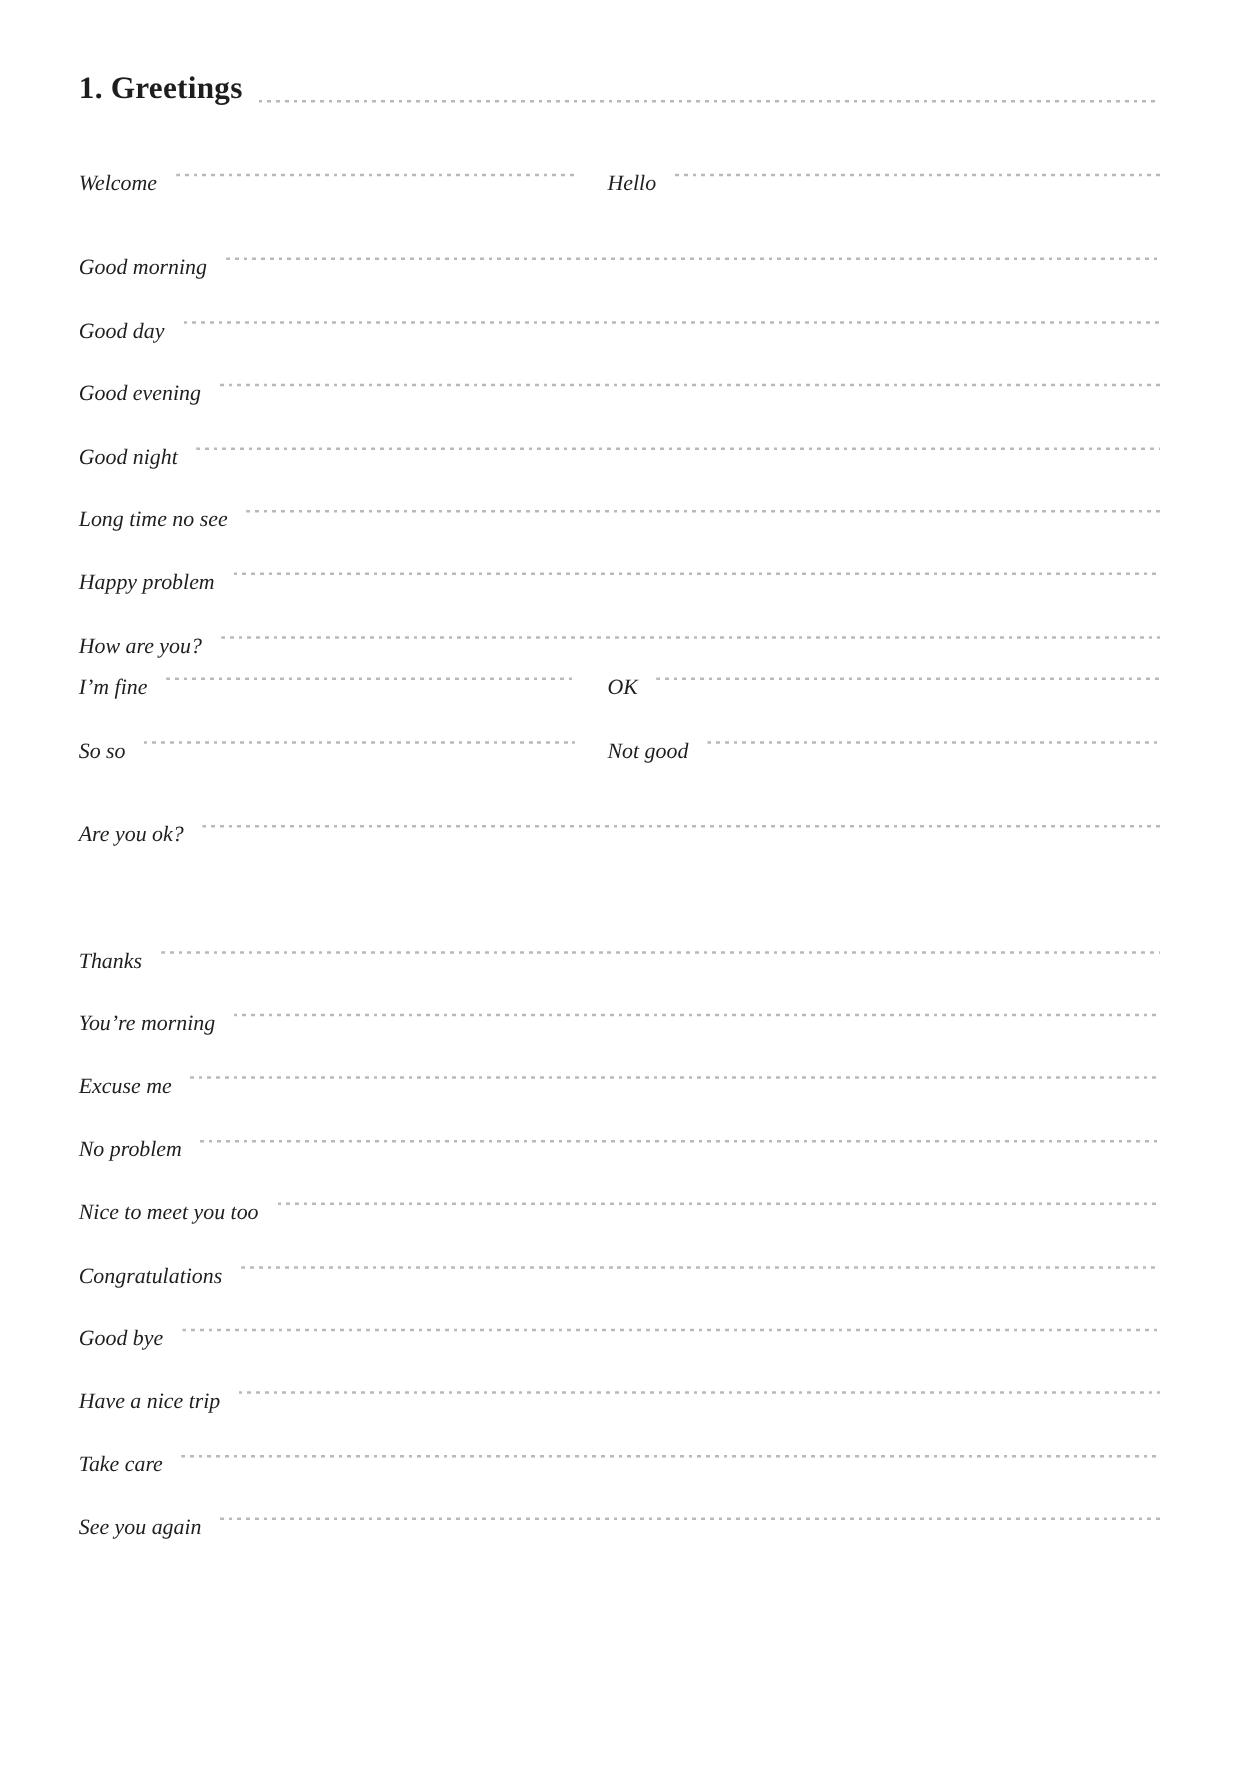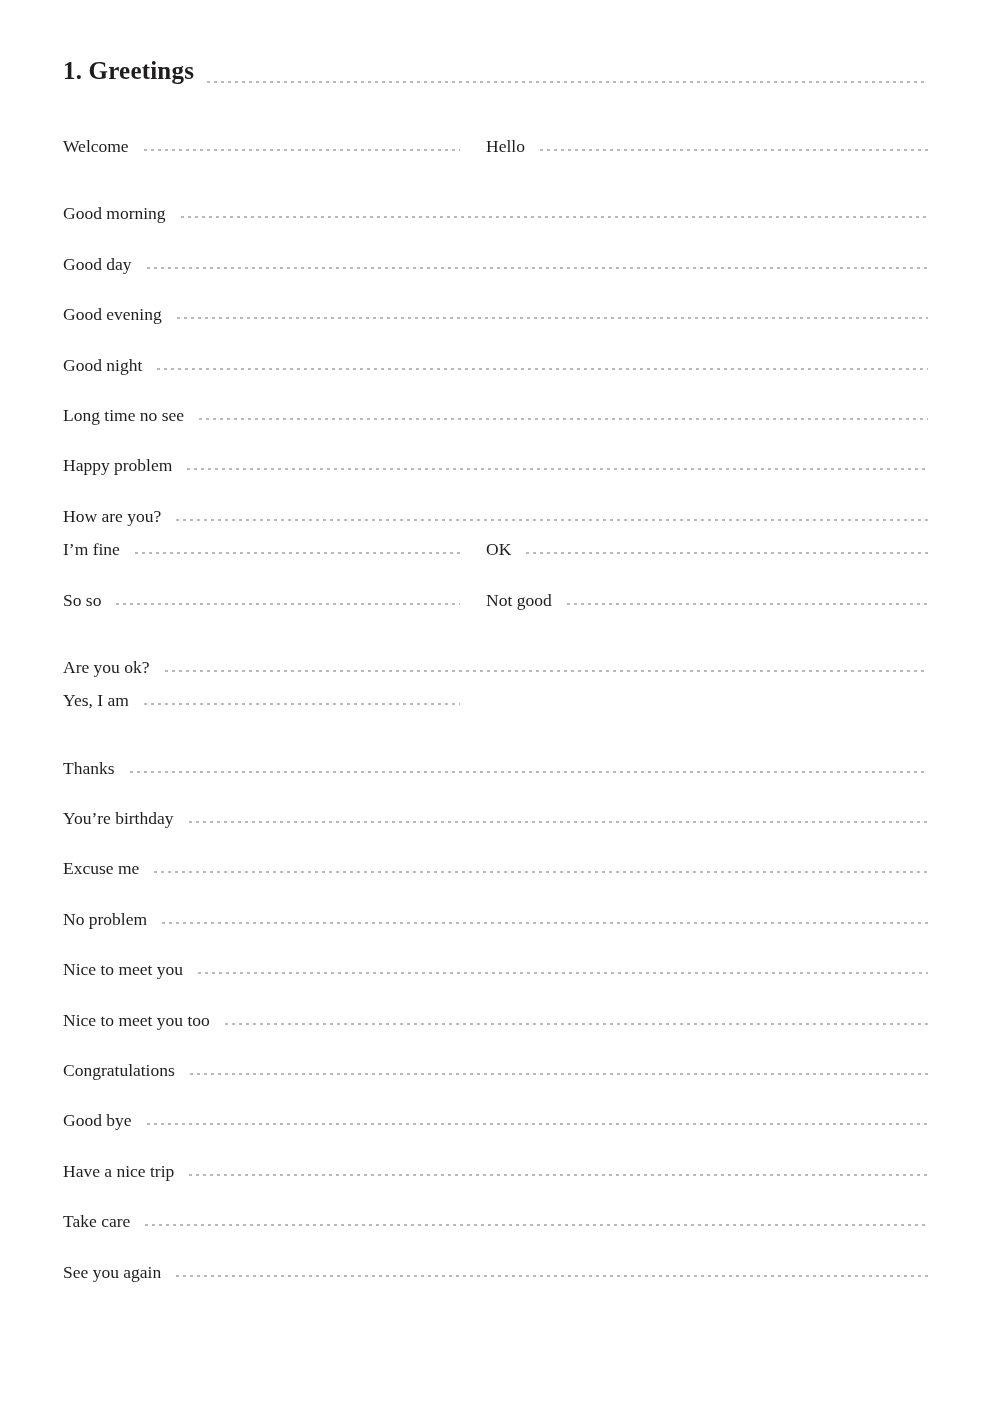--- a/index.html
+++ b/index.html
@@ -56,8 +56,9 @@
   }
   .cell{
     display:flex;
-    align-items:center;
+    align-items:flex-start;
     min-width:0;
+    font-style:italic;
   }
   .cell.full{flex:1 1 auto;margin-top:17px;}
   .cell.left{flex:0 0 397px;width:397px;margin-right:26px;}

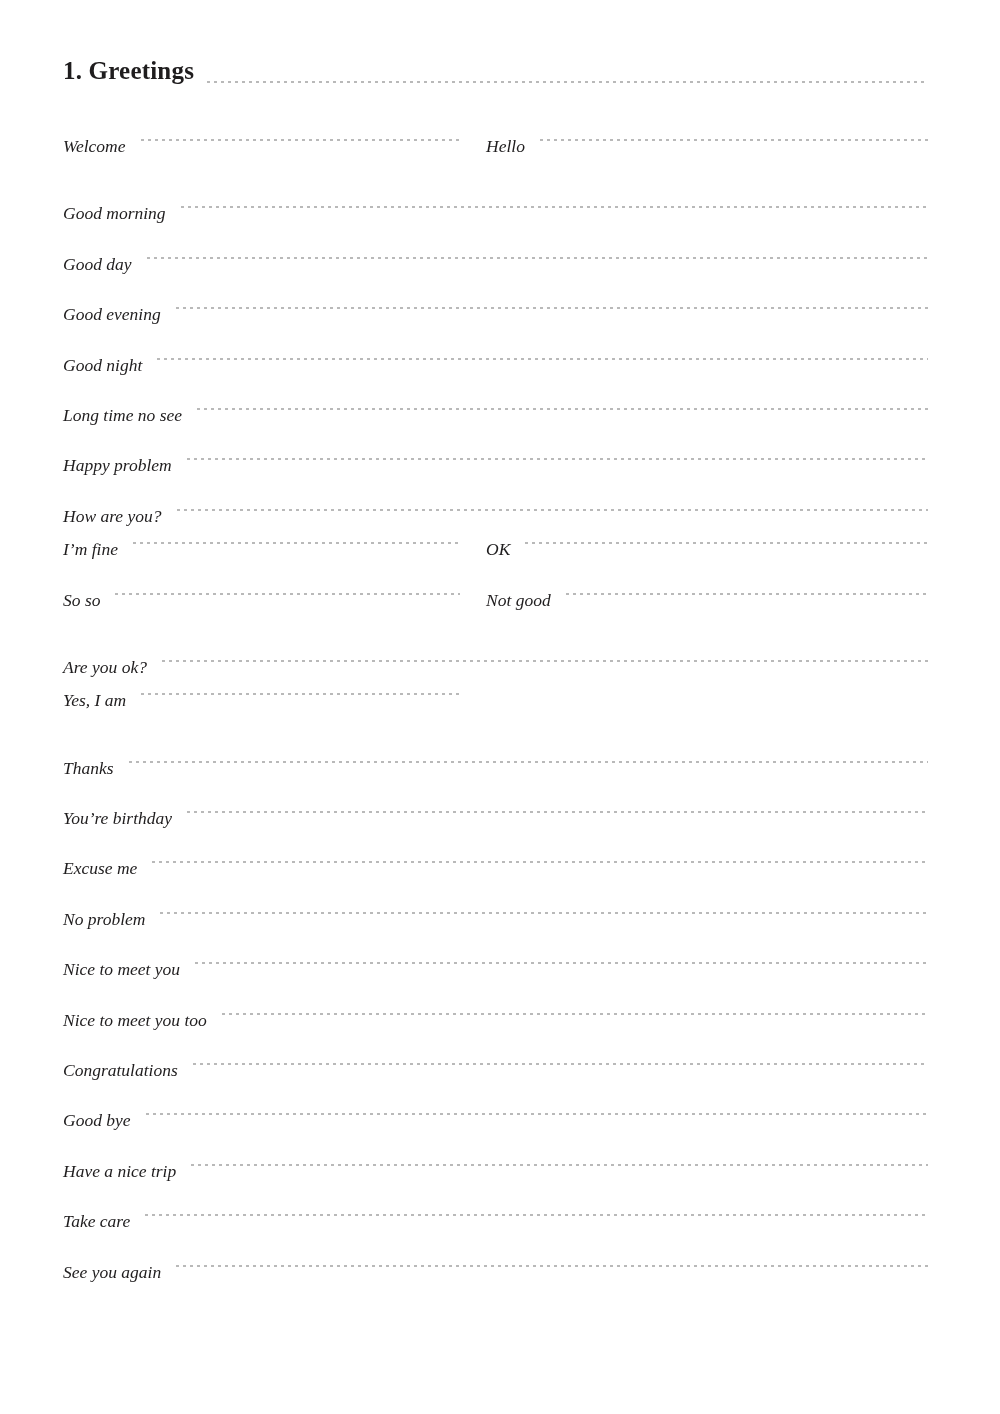--- a/index.html
+++ b/index.html
@@ -159,10 +159,6 @@
           </div>
         </div>
         <div class="row">
-          <div class="cell left">
-            <span class="phrase-label">Yes, I am</span>
-            <div class="leader"></div>
-          </div>
         </div>
         <div class="row">
           <div class="cell full">

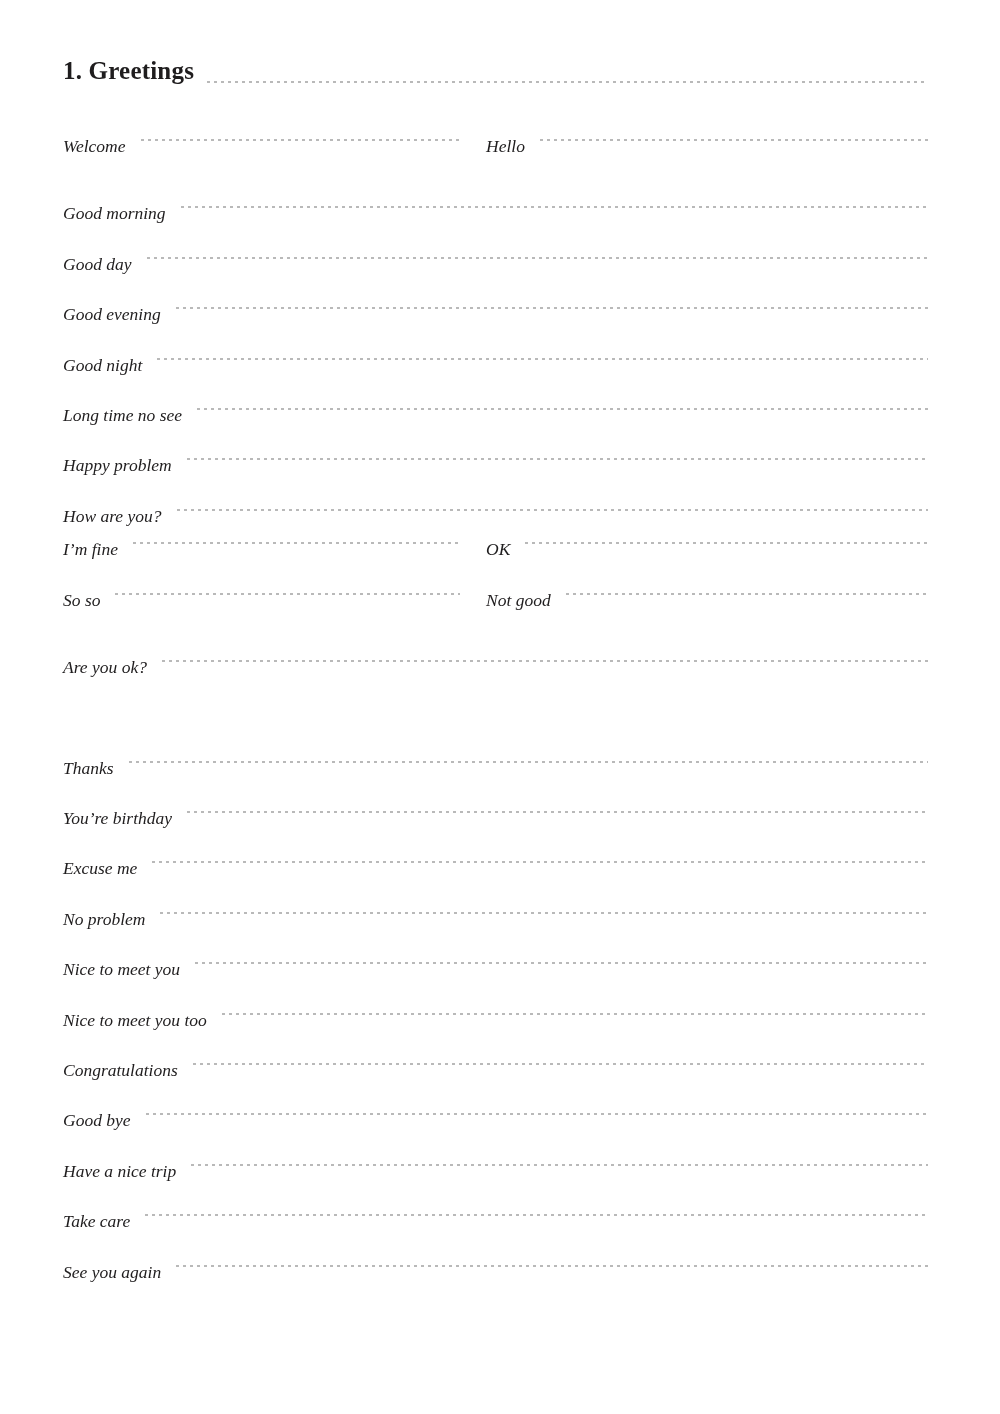--- a/index.html
+++ b/index.html
@@ -168,7 +168,7 @@
         </div>
         <div class="row">
           <div class="cell full">
-            <span class="phrase-label">You’re birthday</span>
+            <span class="phrase-label">You’re morning</span>
             <div class="leader"></div>
           </div>
         </div>

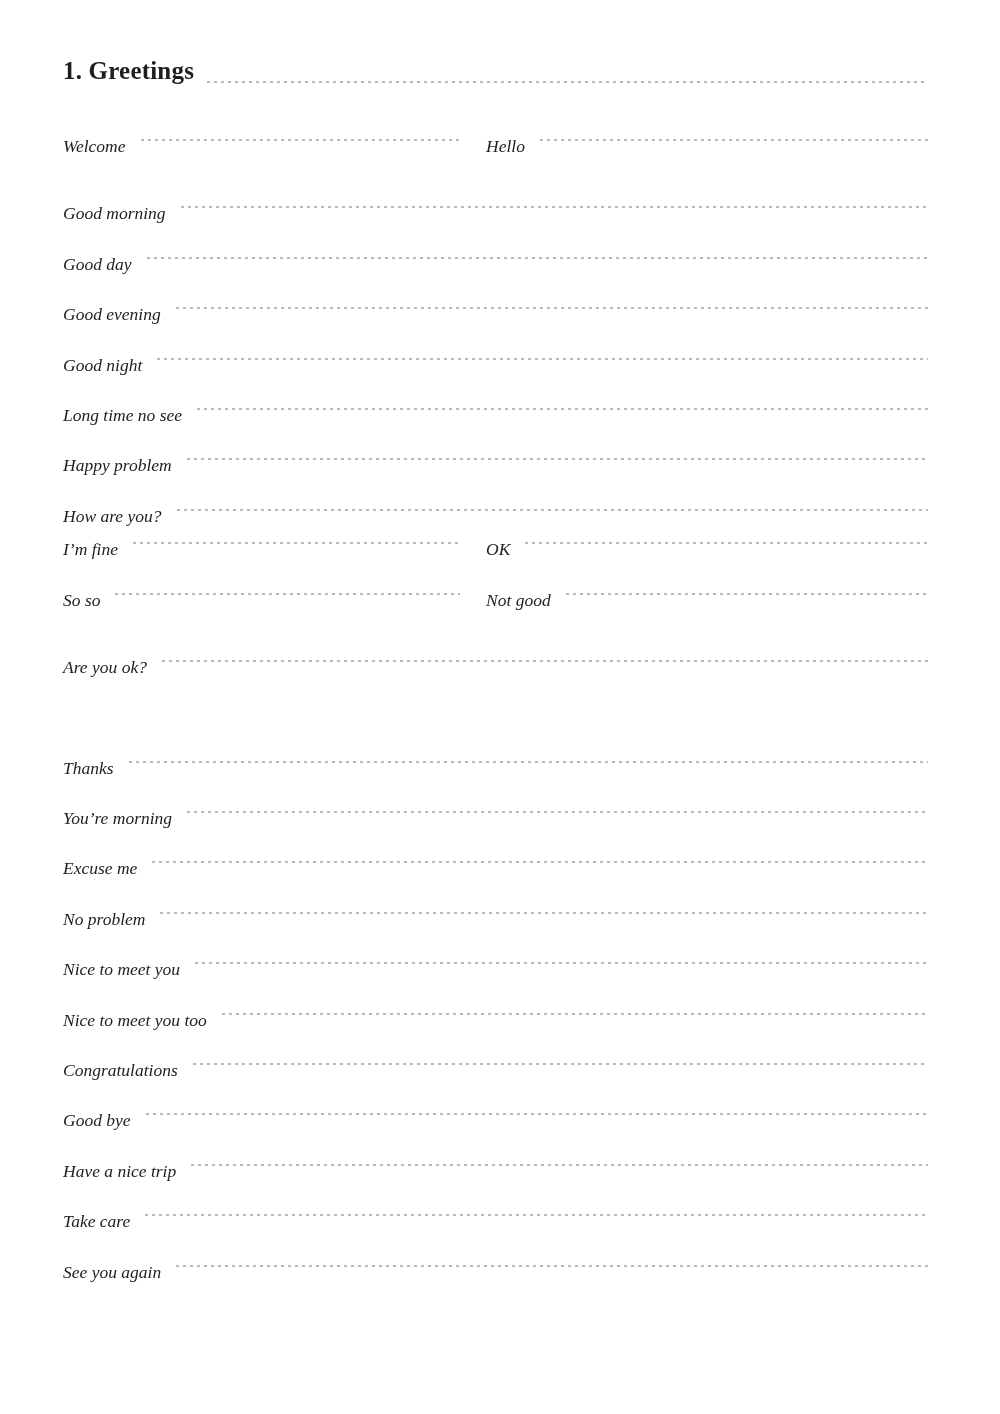--- a/index.html
+++ b/index.html
@@ -186,12 +186,6 @@
         </div>
         <div class="row">
           <div class="cell full">
-            <span class="phrase-label">Nice to meet you</span>
-            <div class="leader"></div>
-          </div>
-        </div>
-        <div class="row">
-          <div class="cell full">
             <span class="phrase-label">Nice to meet you too</span>
             <div class="leader"></div>
           </div>

